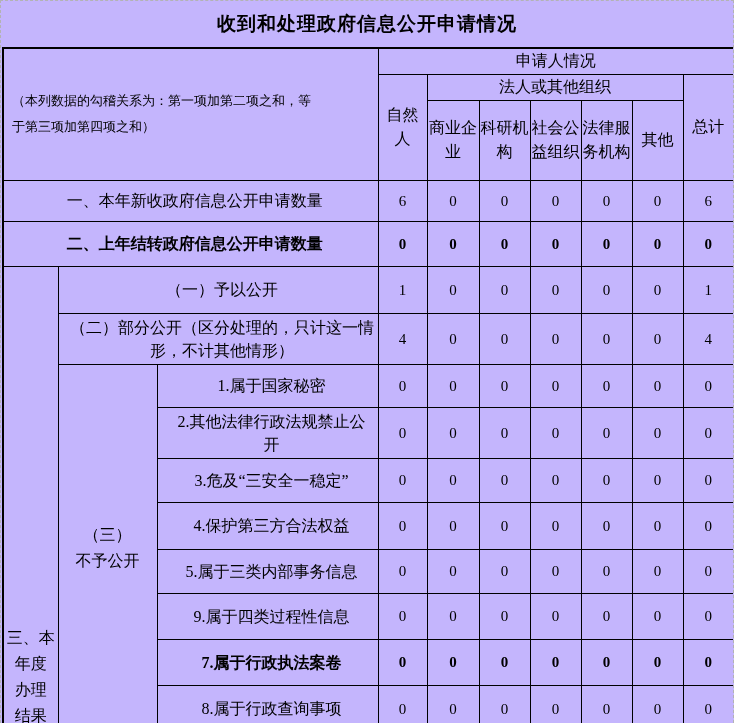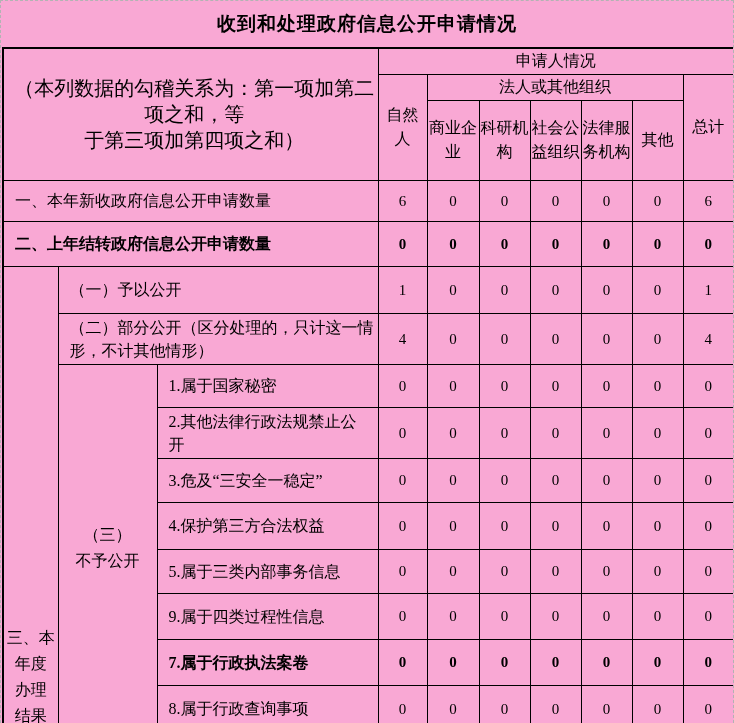--- a/index.html
+++ b/index.html
@@ -13,7 +13,7 @@
     border-right:1px dashed #b3b3b3;
     font-family:"Liberation Serif","DejaVu Serif",serif;
     color:#000;
-    background:#f9a8d4;
+    background:#c4b5fd;
   }
   .title{
     height:46px;

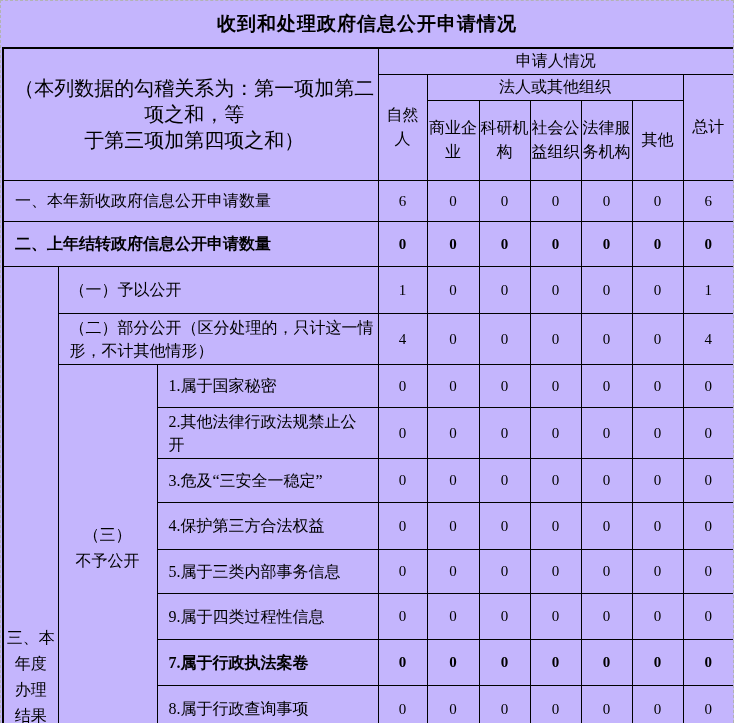--- a/index.html
+++ b/index.html
@@ -37,8 +37,8 @@
   }
   td.hc{text-align:center;padding:0 1px;margin-left:12px;}
   td.note{
-    font-size:20px;
-    text-align:center;
+    font-size:13px;
+    text-align:left;
     padding:2px 1px 2px 8px;
     line-height:26px;
     white-space:pre-line;

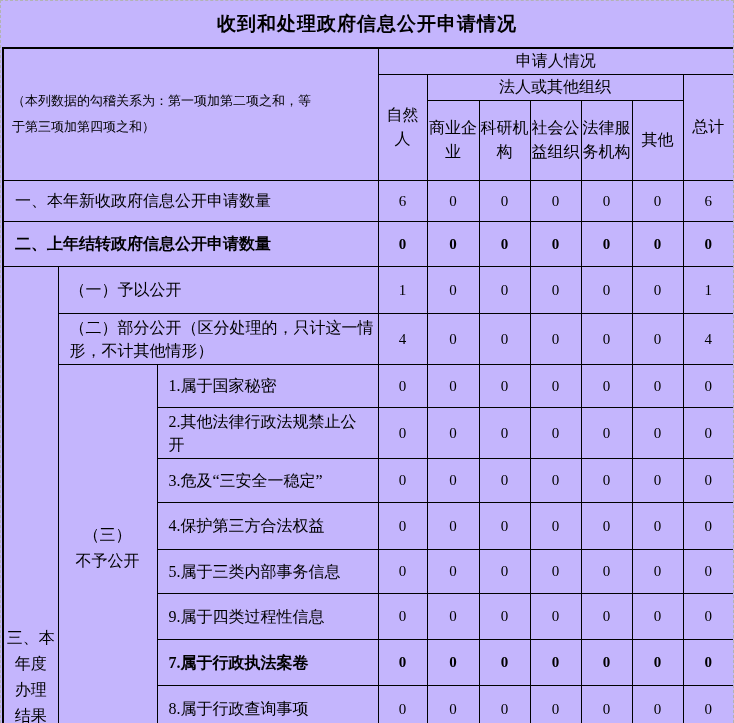--- a/index.html
+++ b/index.html
@@ -43,7 +43,7 @@
     line-height:26px;
     white-space:pre-line;
   }
-  td.lab{text-align:left;padding:2px 3px 2px 11px;white-space:pre-line;line-height:23px;}
+  td.lab{text-align:center;padding:2px 3px 2px 11px;white-space:pre-line;line-height:23px;}
   td.v{text-align:center;font-size:15px;}
   td.grpA{
     vertical-align:bottom;

